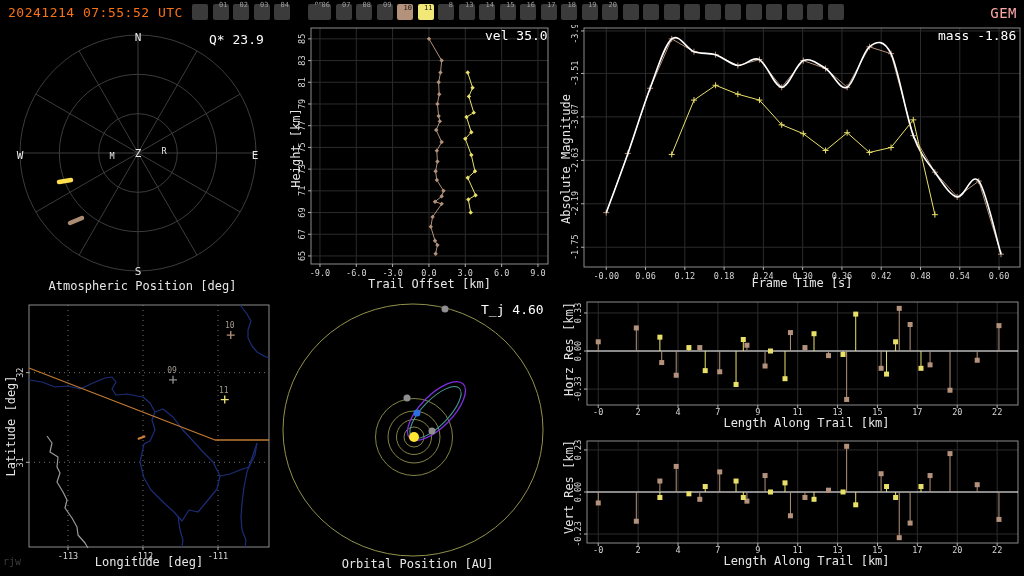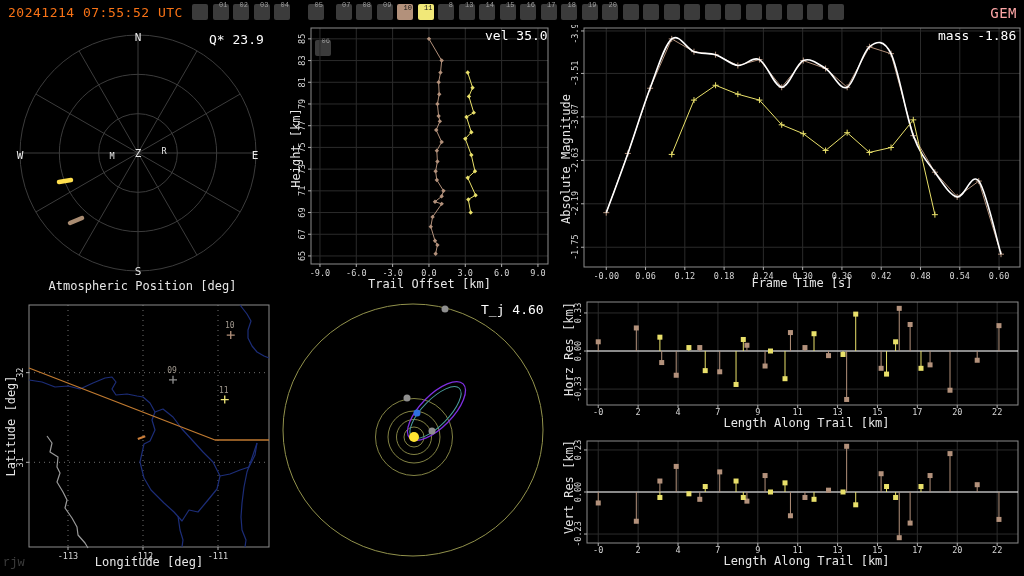--- a/index.html
+++ b/index.html
@@ -16,7 +16,7 @@
   #shower{right:7px;top:5px;font-size:14px;letter-spacing:0.5px;color:#fca5a5;}
   #frame-strip{left:192px;top:4px;width:680px;height:18px;}
   .fbox{position:absolute;top:0;width:16px;height:16px;background:#3b3b3b;border-radius:2px;}
-  .fbox span{position:absolute;top:-3px;right:1px;font-size:7px;line-height:8px;color:#9c9c9c;font-family:Liberation Mono, monospace;}
+  .fbox span{position:absolute;top:-3px;right:1px;font-size:7px;line-height:8px;color:#9c9c9c;}
   .fbox.hl span{color:#141414;top:0px;}
   #watermark{left:3px;top:556px;font-size:12px;color:#3c3c3c;font-family:Liberation Mono, monospace;}
 </style>

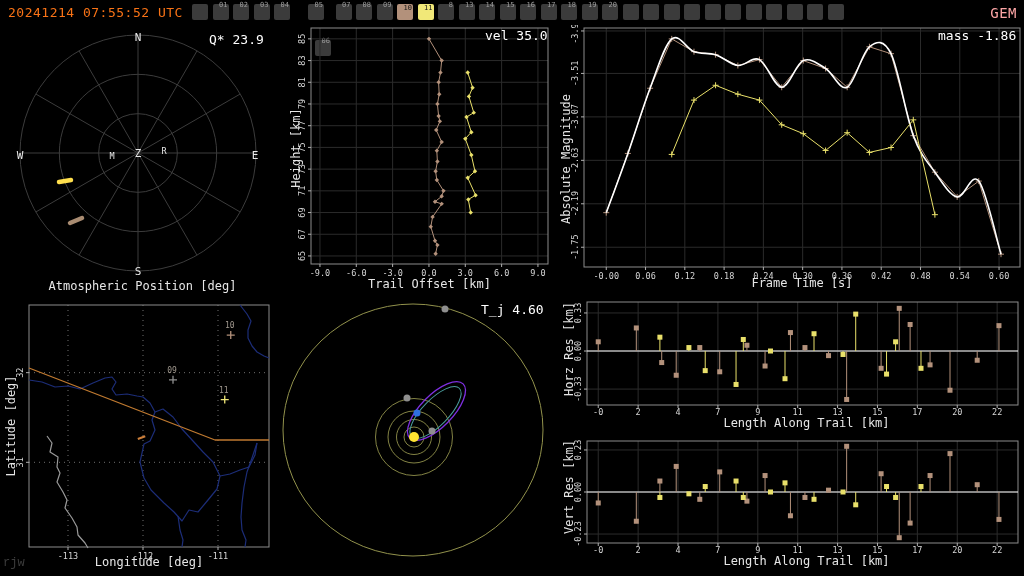--- a/index.html
+++ b/index.html
@@ -43,7 +43,7 @@
       <div class="fbox" style="left: 116px; text-align: right;">
         <span>05</span>
       </div>
-      <div class="fbox" style="left: 123px; margin-top: 36px;">
+      <div class="fbox" style="left: 123px;">
         <span>06</span>
       </div>
       <div class="fbox" style="left: 143.5px;">

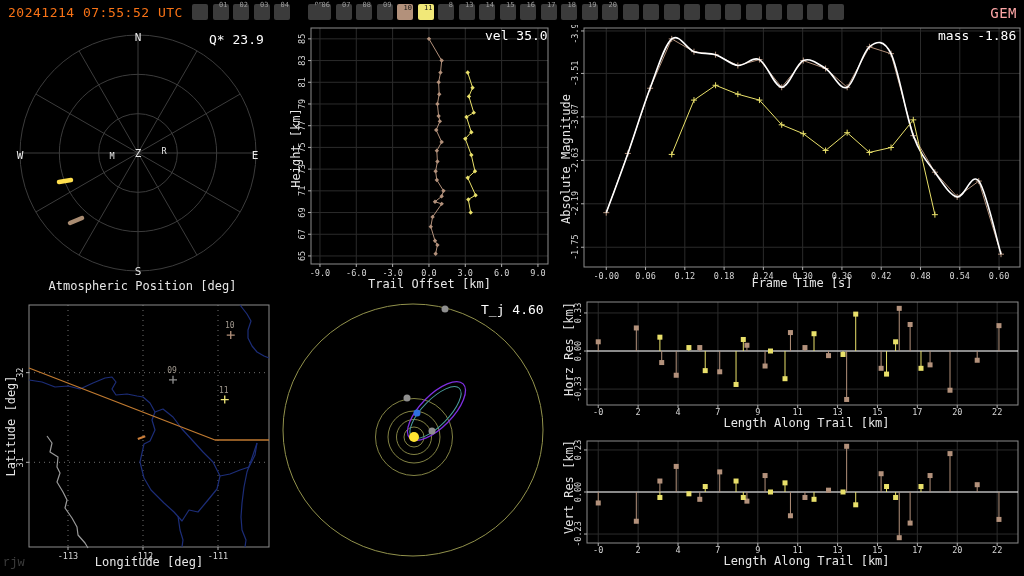--- a/index.html
+++ b/index.html
@@ -18,7 +18,7 @@
   .fbox{position:absolute;top:0;width:16px;height:16px;background:#3b3b3b;border-radius:2px;}
   .fbox span{position:absolute;top:-3px;right:1px;font-size:7px;line-height:8px;color:#9c9c9c;}
   .fbox.hl span{color:#141414;top:0px;}
-  #watermark{left:3px;top:556px;font-size:12px;color:#3c3c3c;font-family:Liberation Mono, monospace;}
+  #watermark{left:3px;top:556px;font-size:10px;color:#3c3c3c;}
 </style>
 </head>
 <body>

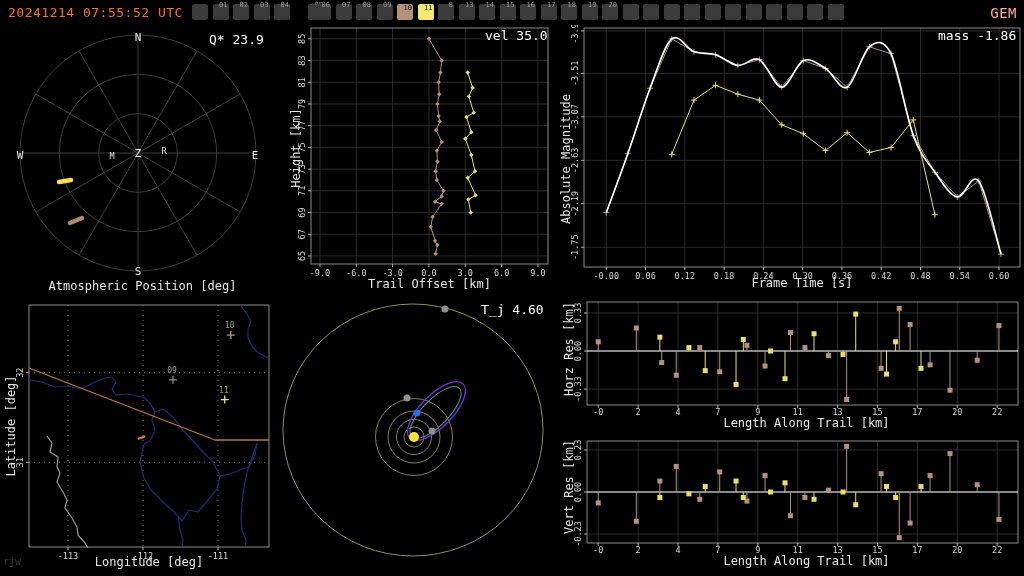--- a/index.html
+++ b/index.html
@@ -595,6 +595,7 @@
   <div class="abs ylab" style="left:-49px;top:419px;width:120px">Latitude [deg]</div>
 
   <div class="abs annot" style="left:481px;top:302px">T_j 4.60</div>
+  <div class="abs ptitle" style="left:280px;top:557px;width:275px">Orbital Position [AU]</div>
 
   <div class="abs ylab" style="left:509px;top:342px;width:120px">Horz Res [km]</div>
   <div class="abs xlab" style="left:595px;top:416px;width:423px">Length Along Trail [km]</div>

